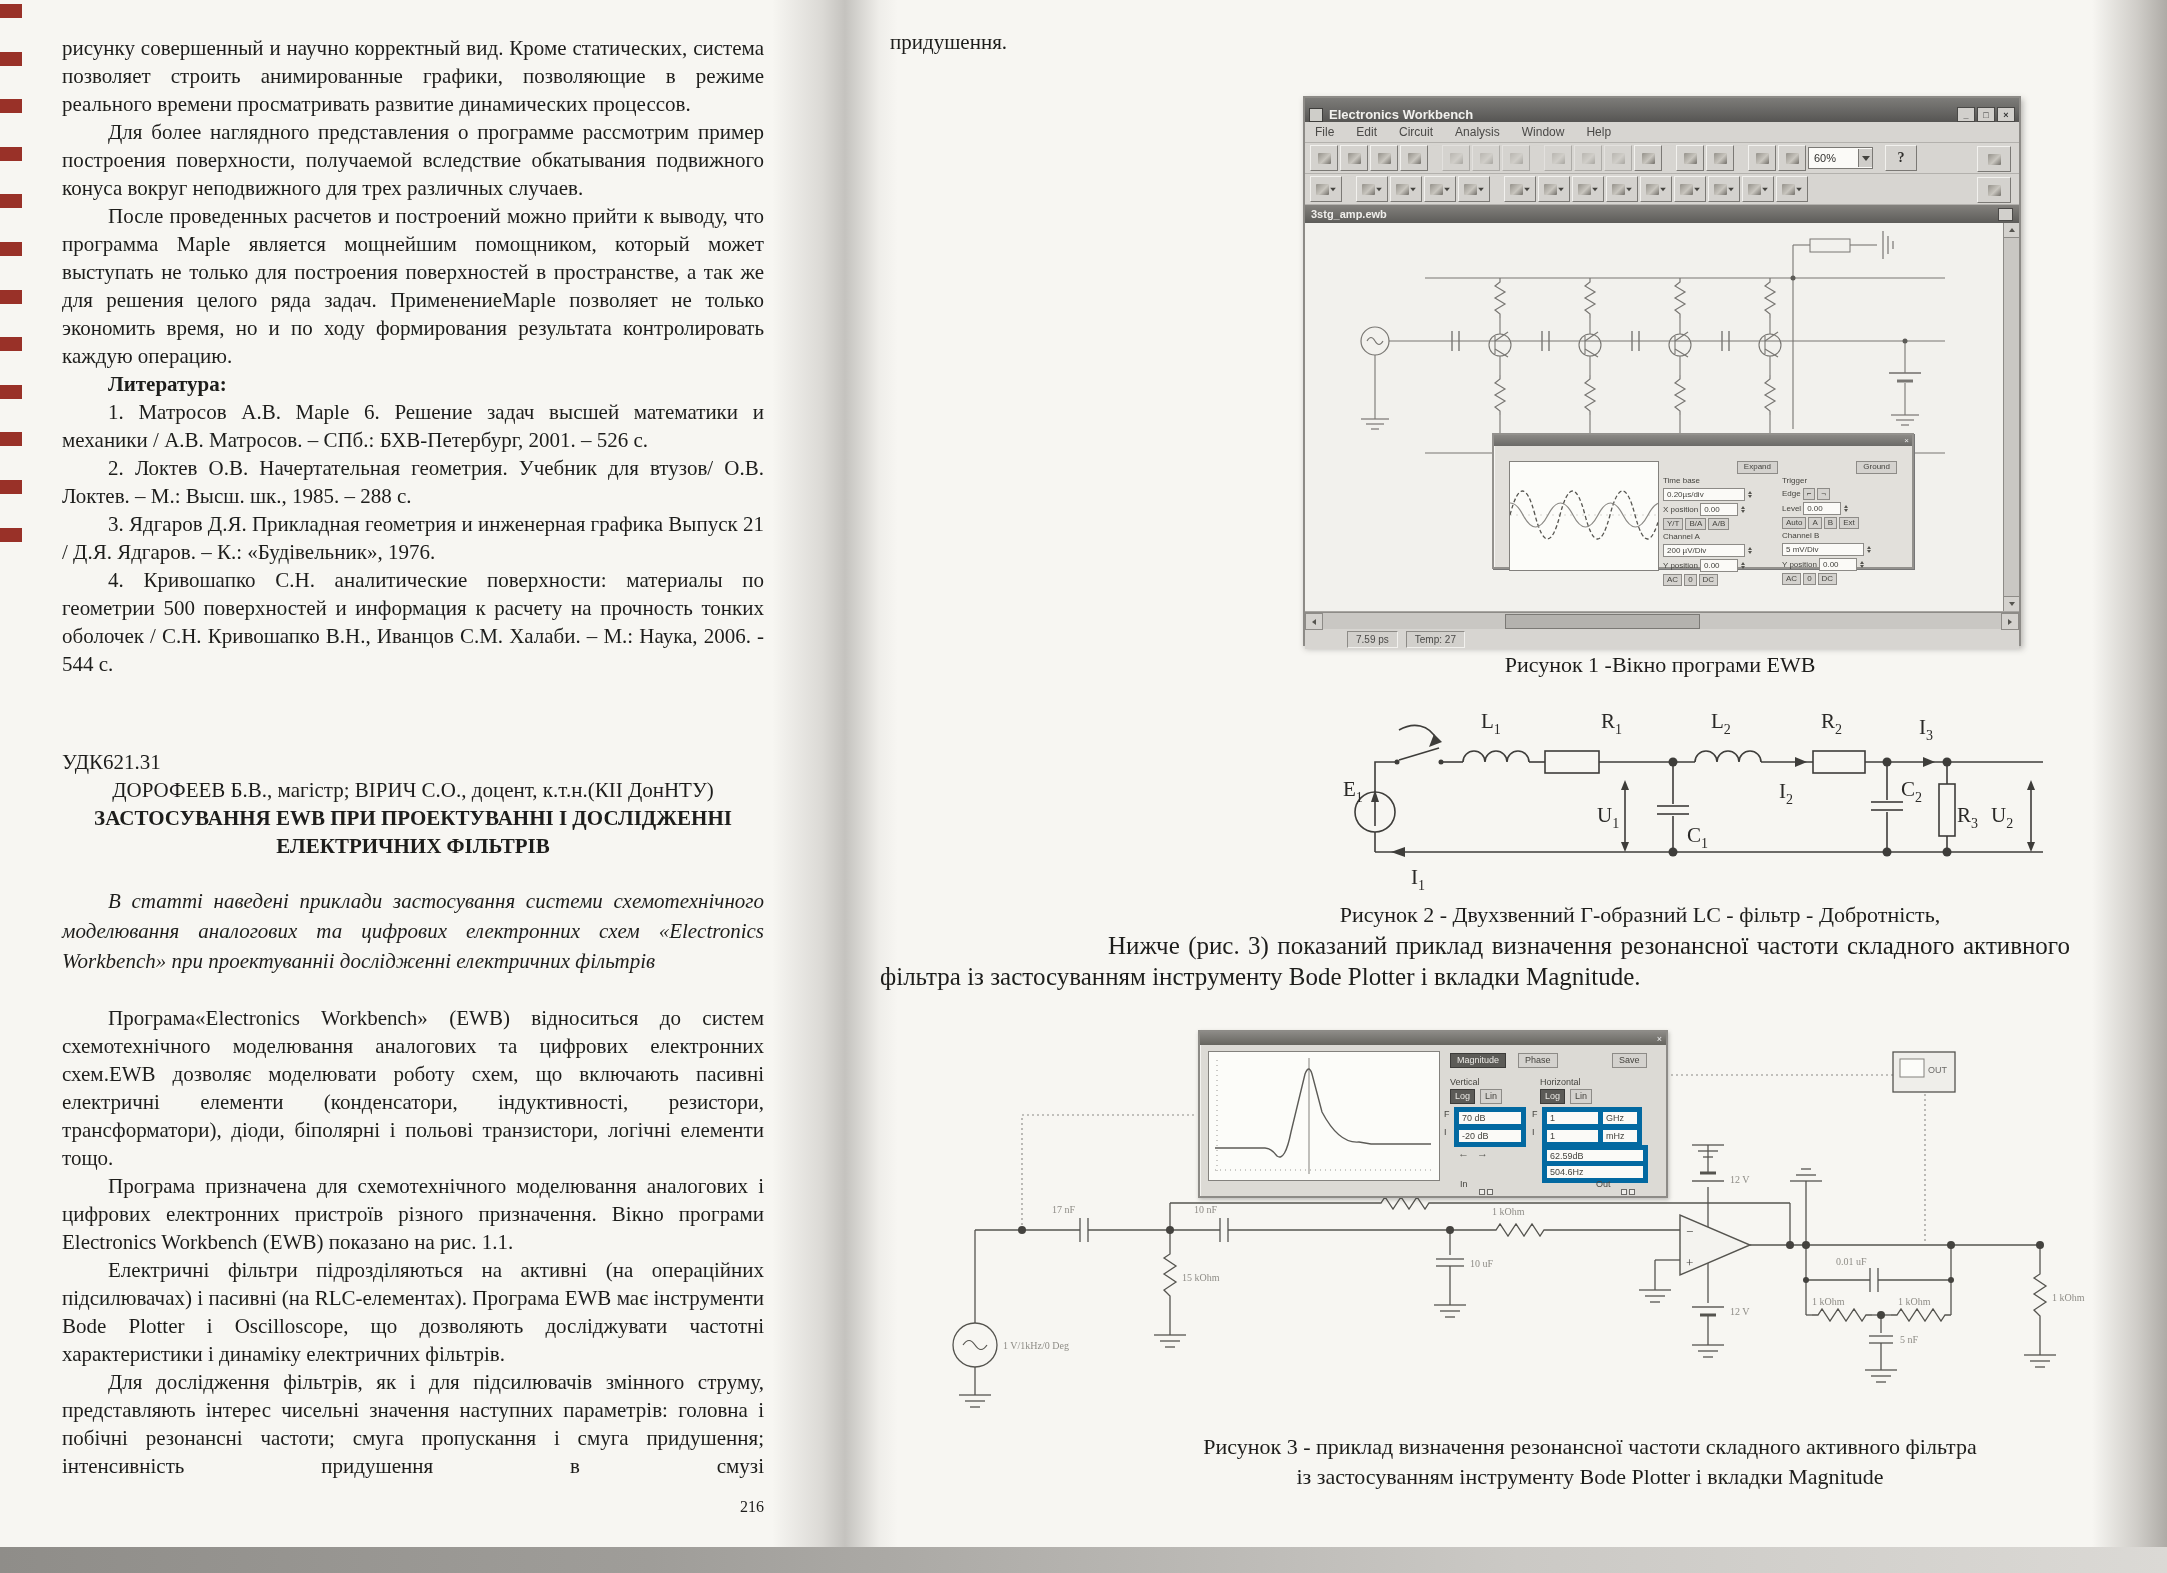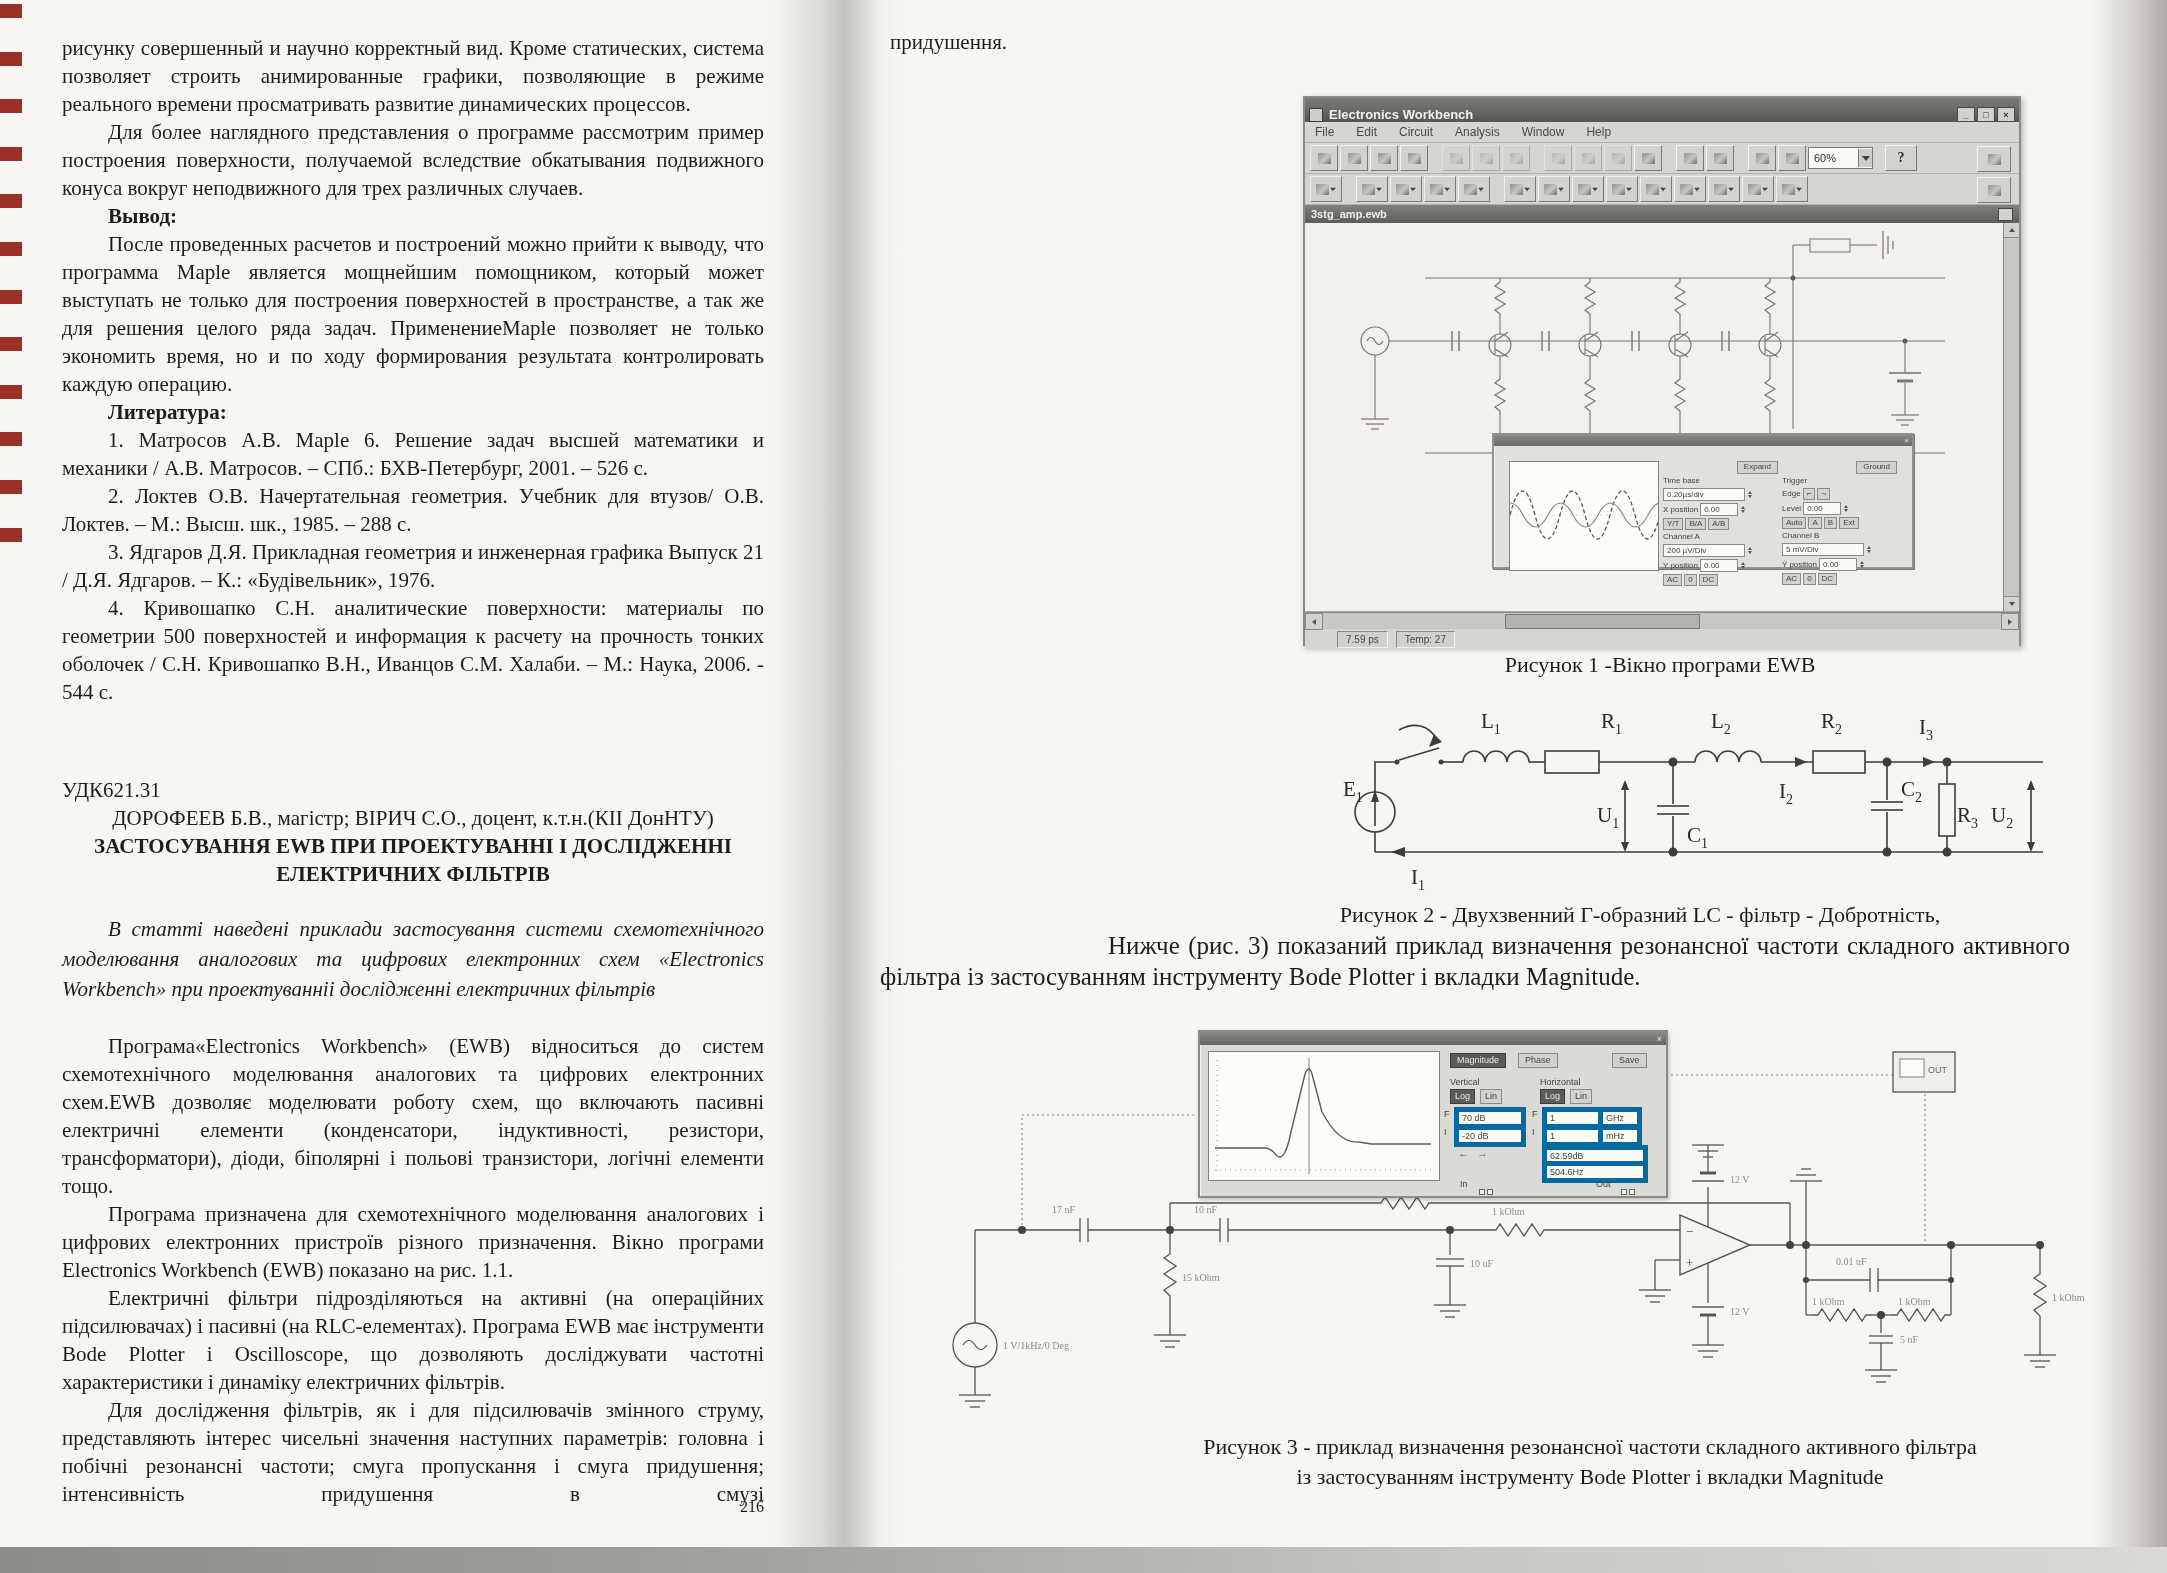--- a/index.html
+++ b/index.html
@@ -128,7 +128,6 @@
   <div class="lp">
     <p>рисунку совершенный и научно корректный вид. Кроме статических, система позволяет строить анимированные графики, позволяющие в режиме реального времени просматривать развитие динамических процессов.</p>
     <p class="ind">Для более наглядного представления о программе рассмотрим пример построения поверхности, получаемой вследствие обкатывания подвижного конуса вокруг неподвижного для трех различных случаев.</p>
-    <p class="ind bold">Вывод:</p>
     <p class="ind">После проведенных расчетов и построений можно прийти к выводу, что программа Maple является мощнейшим помощником, который может выступать не только для построения поверхностей в пространстве, а так же для решения целого ряда задач. ПрименениеMaple позволяет не только экономить время, но и по ходу формирования результата контролировать каждую операцию.</p>
     <p class="ind bold">Литература:</p>
     <p class="ind">1. Матросов А.В. Maple 6. Решение задач высшей математики и механики / А.В. Матросов. – СПб.: БХВ-Петербург, 2001. – 526 с.</p>

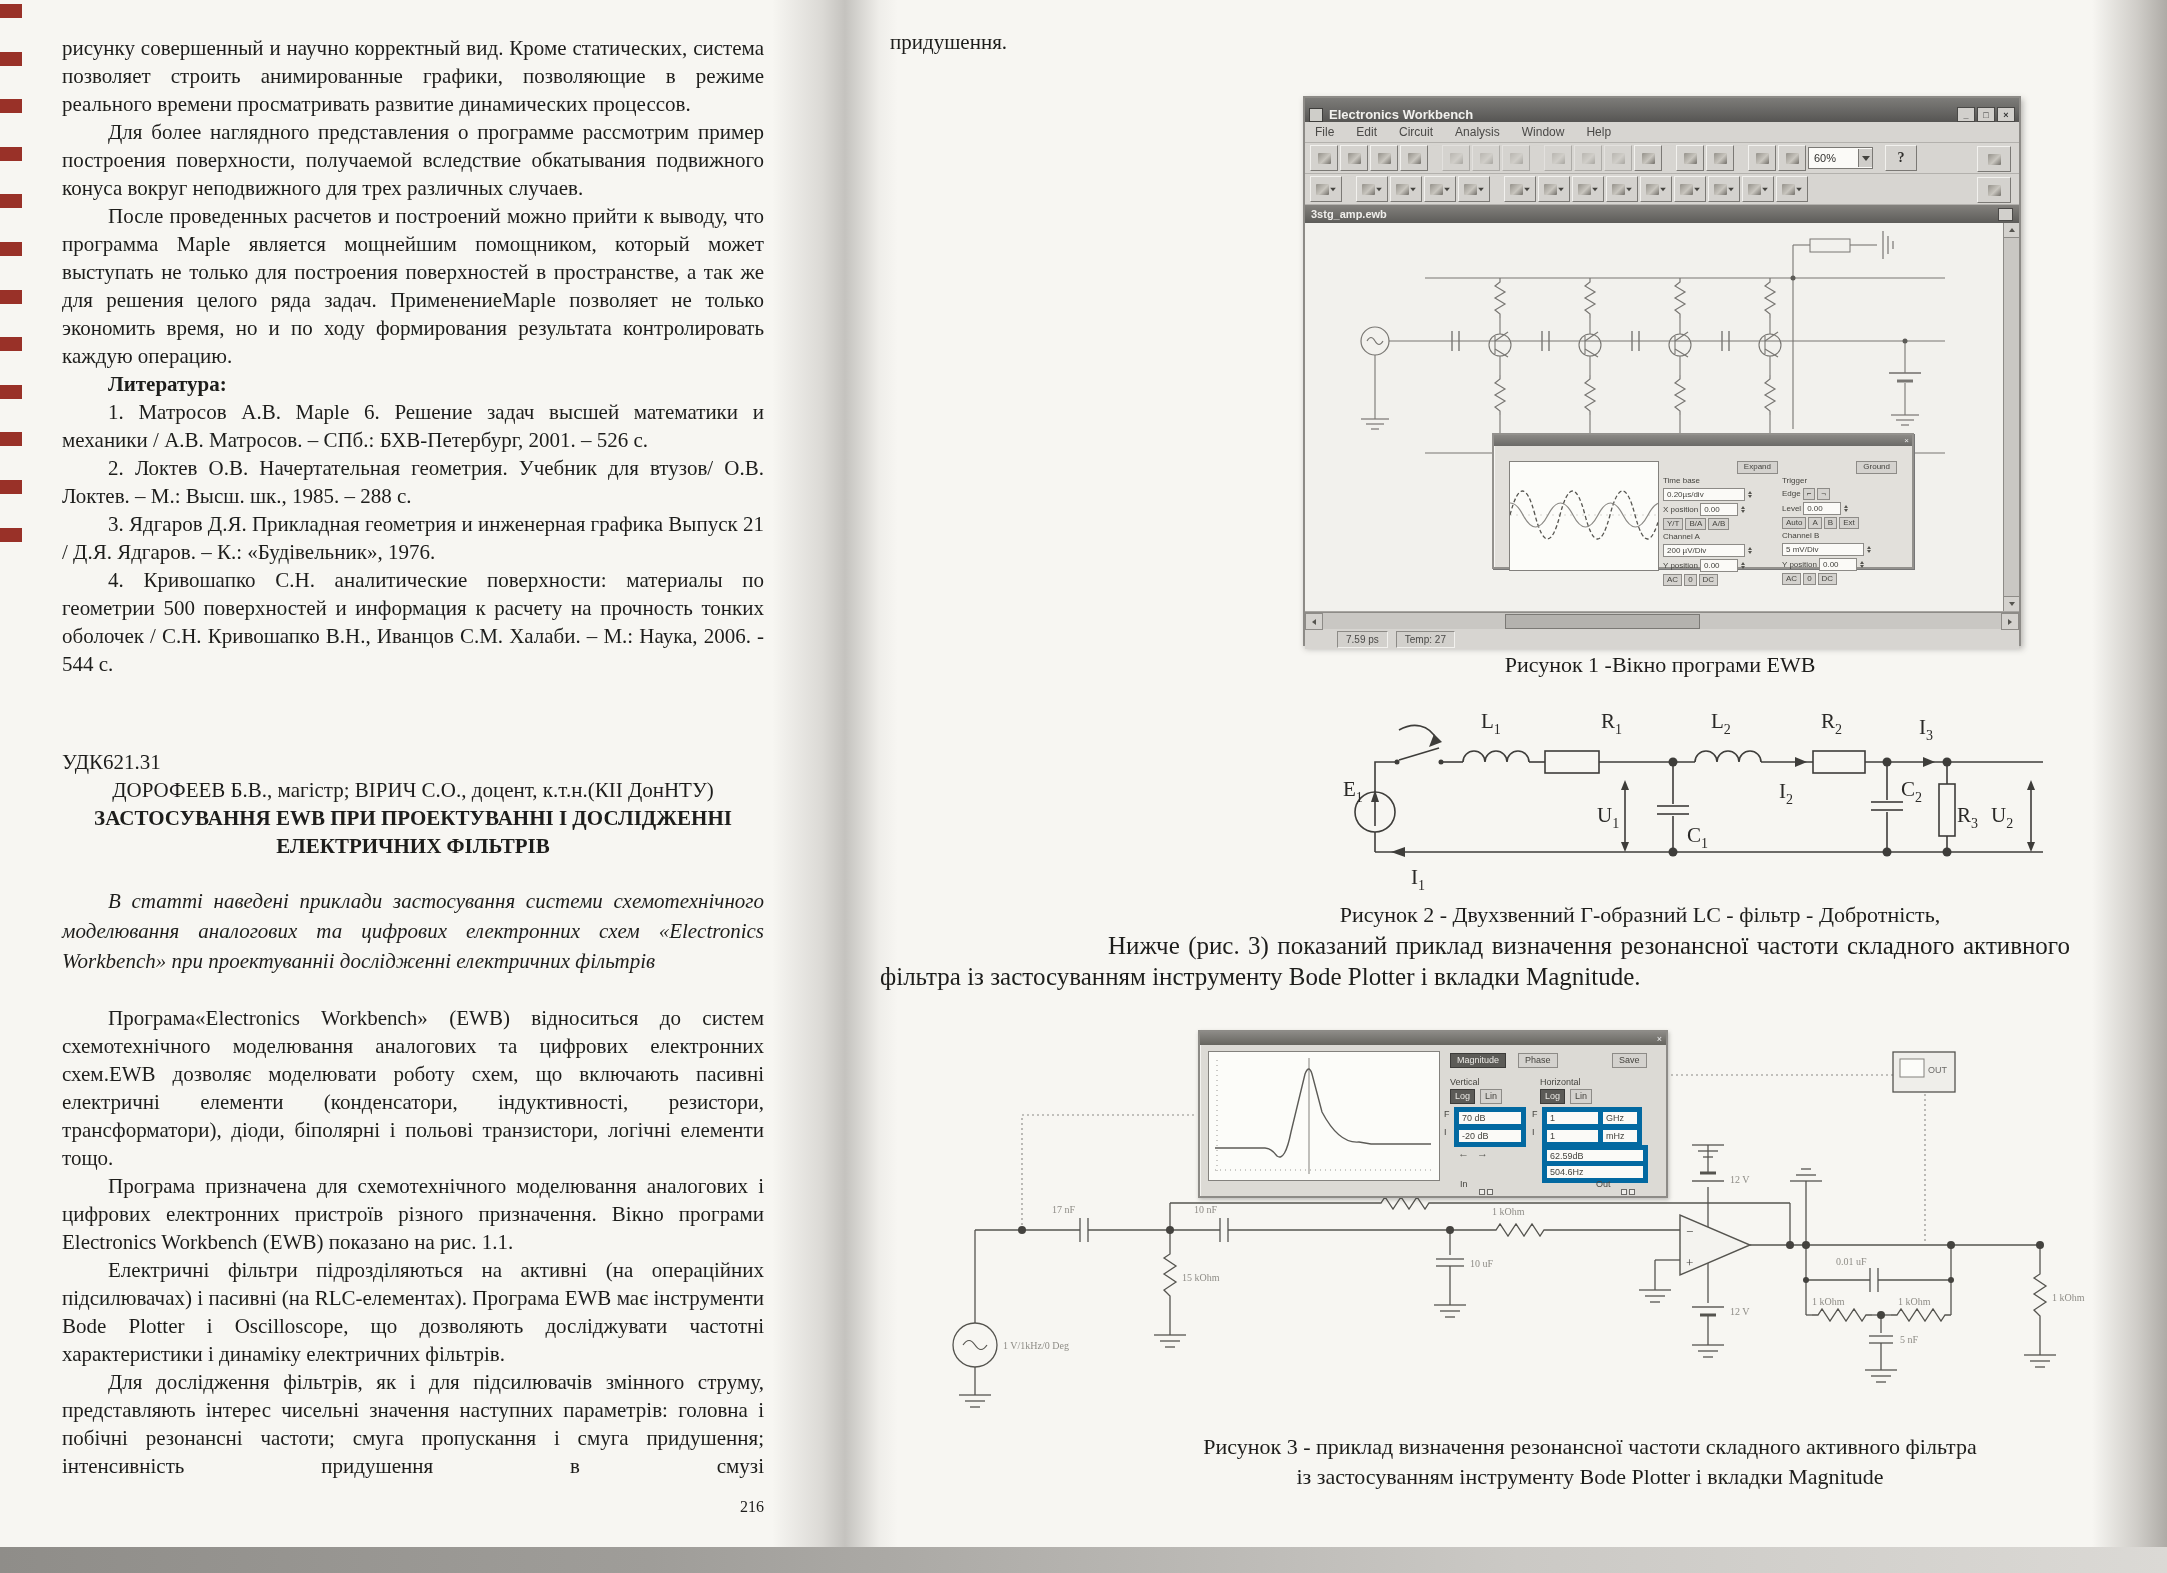--- a/index.html
+++ b/index.html
@@ -76,7 +76,7 @@
   .harr{position:absolute;top:0;width:16px;height:15px;background:#d4d2ce;border:1px solid #8d8b87;
         display:flex;align-items:center;justify-content:center;}
   .hthumb{position:absolute;left:28%;width:27%;top:1px;height:13px;background:#b4b2ae;border:1px solid #7b7975;}
-  .status{height:20px;background:#d7d5d1;display:flex;align-items:center;gap:8px;padding-left:32px;font-size:10px;color:#4a4947;}
+  .status{height:20px;background:#d7d5d1;display:flex;align-items:center;gap:8px;padding-left:42px;font-size:10px;color:#4a4947;}
   .scell{height:15px;border:1px solid;border-color:#8d8b87 #f2f1ee #f2f1ee #8d8b87;padding:0 8px;
          display:flex;align-items:center;background:#d2d0cc;}
   

